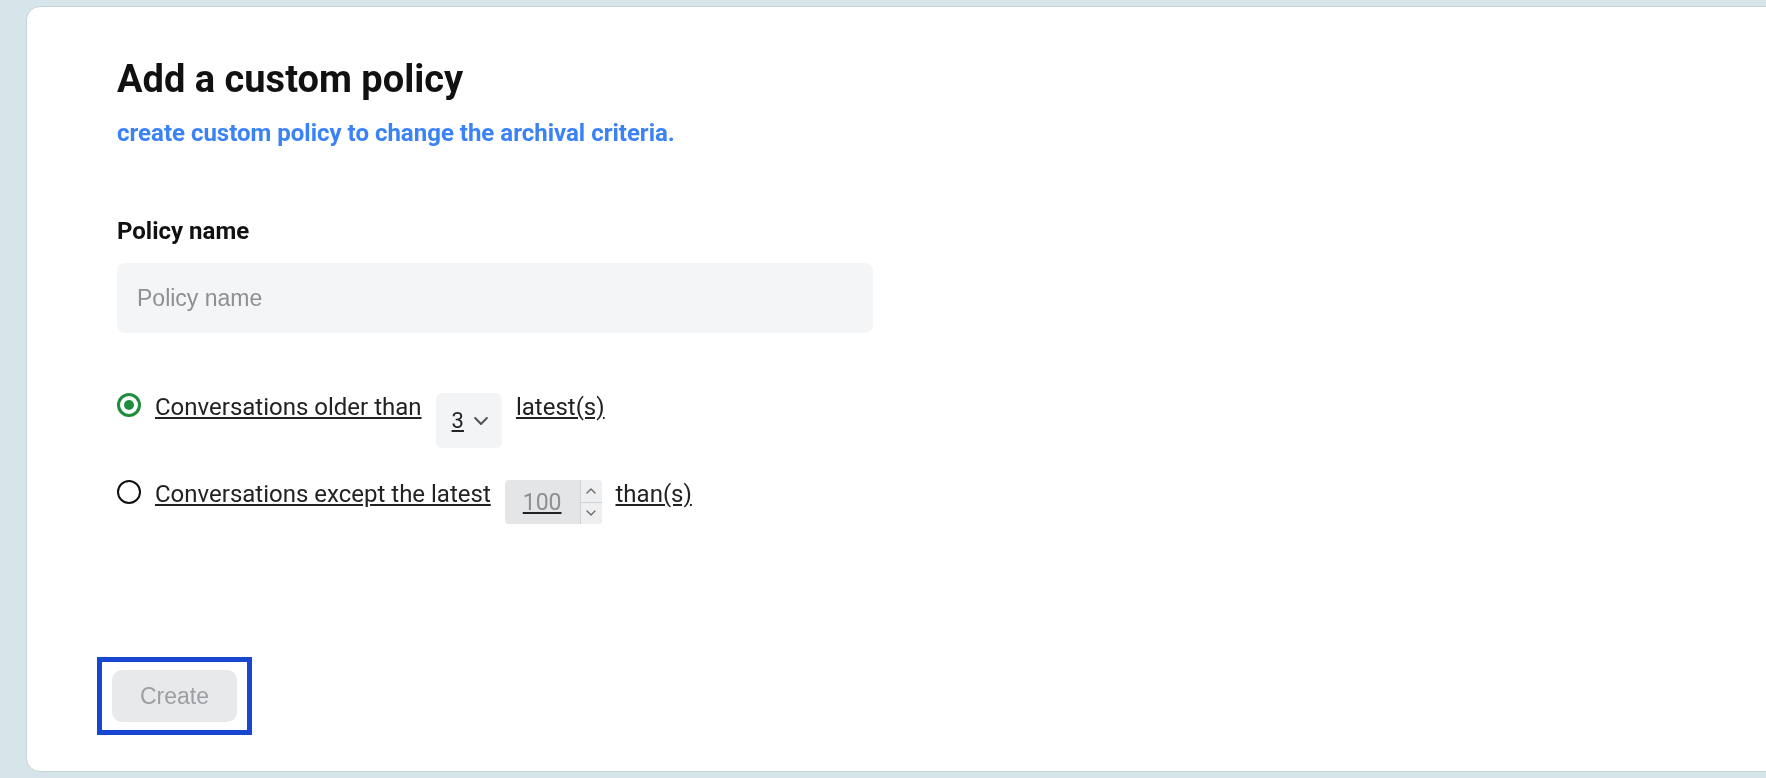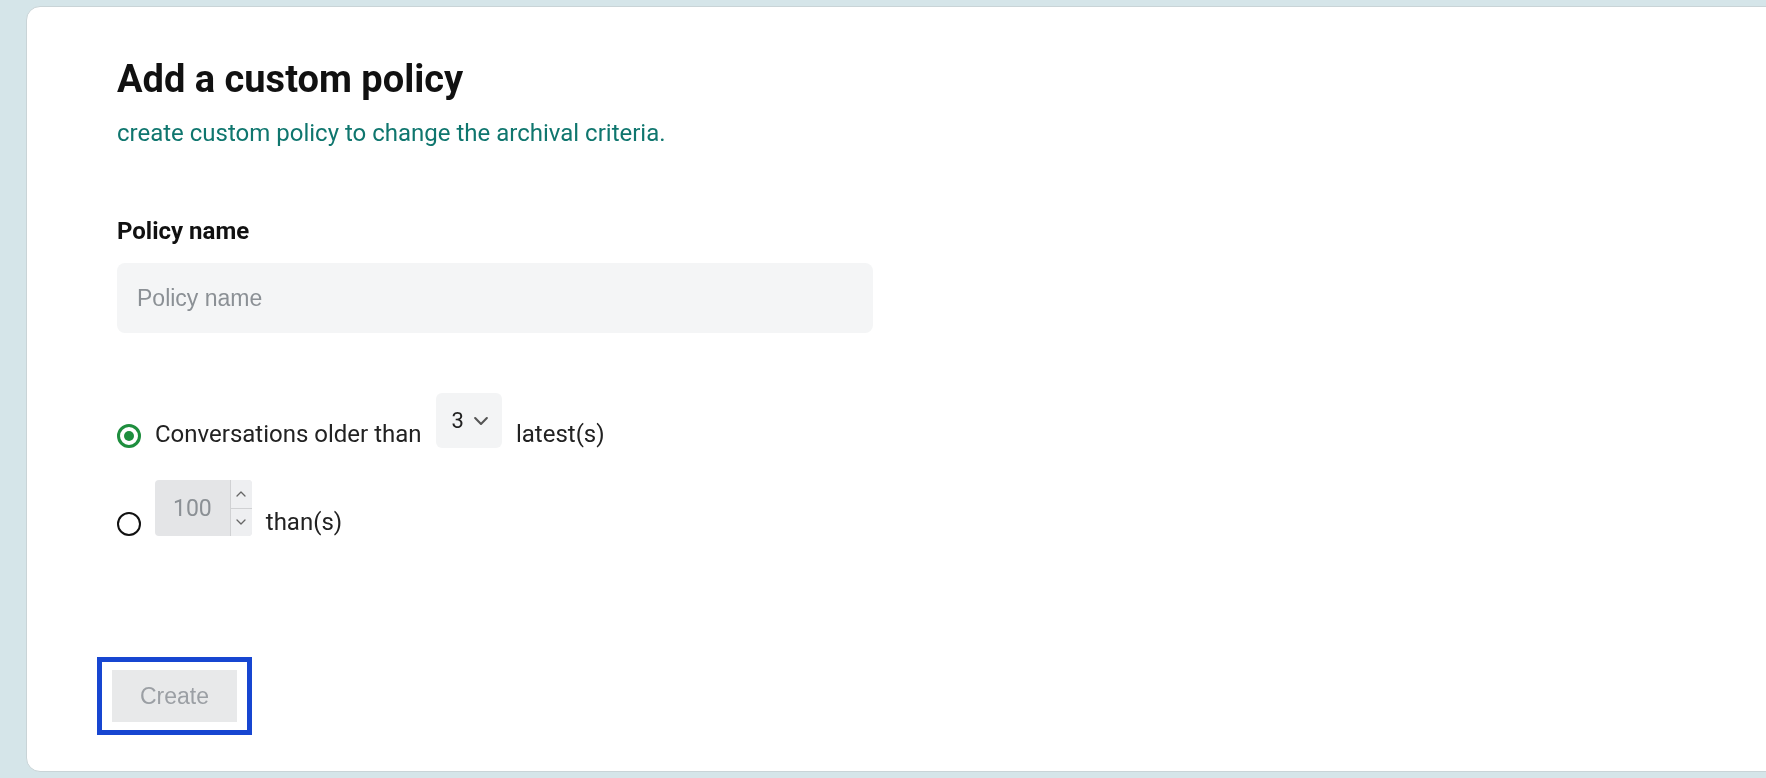--- a/index.html
+++ b/index.html
@@ -36,8 +36,8 @@
 
     .subtitle {
       font-size: 24px;
-      font-weight: 400;
-      color: #0f766e;
+      font-weight: 700;
+      color: #3b82f6;
       margin-bottom: 70px;
     }
 

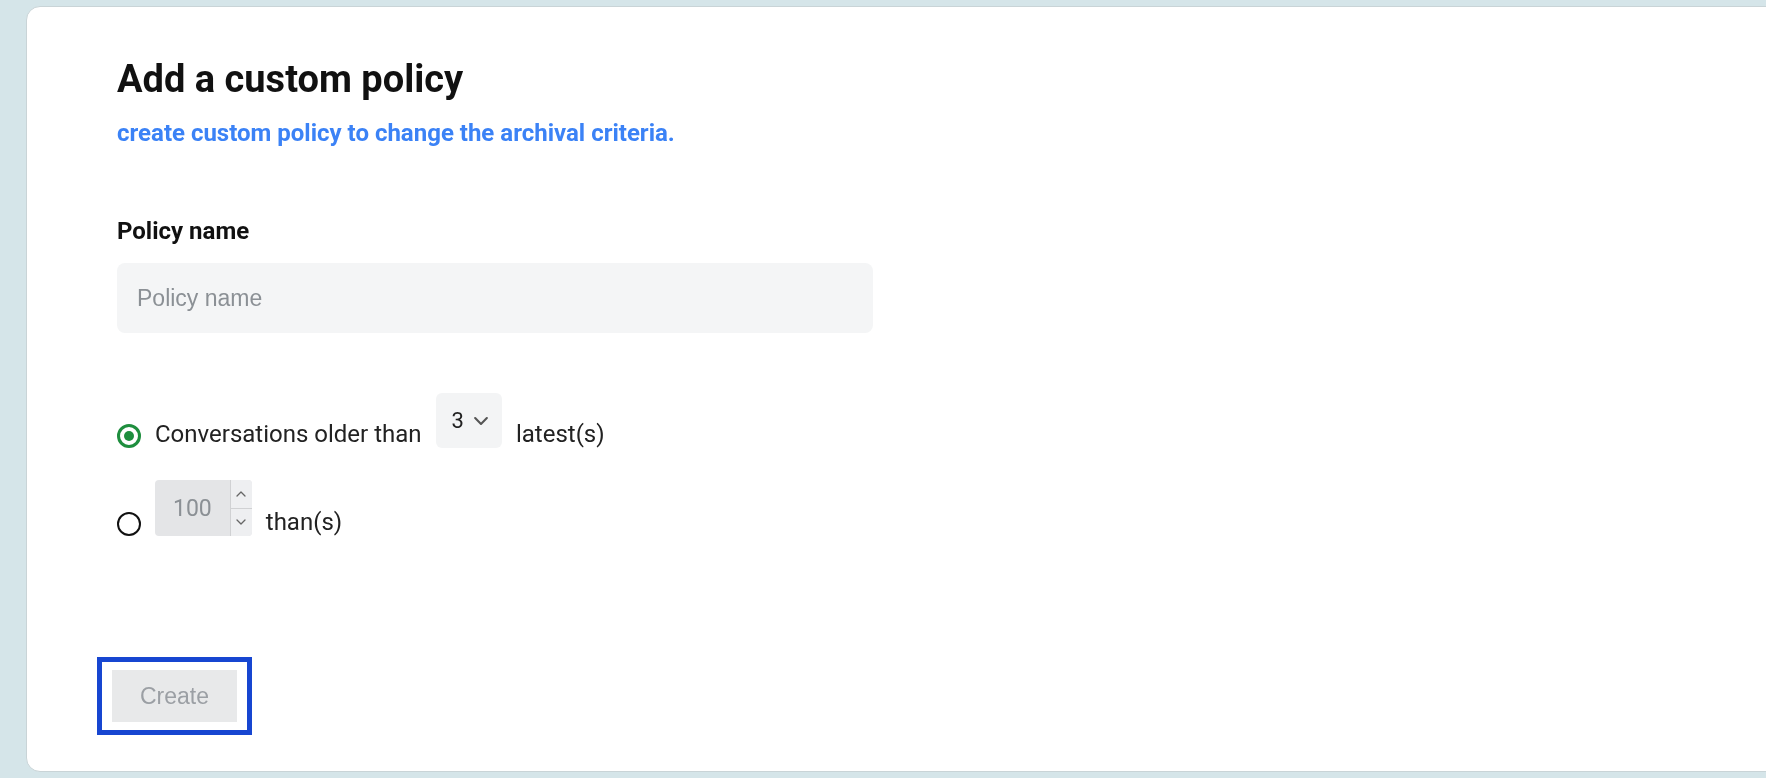--- a/index.html
+++ b/index.html
@@ -74,10 +74,11 @@
 
     .condition-row {
       display: flex;
-      align-items: flex-end;
+      align-items: flex-start;
       gap: 14px;
       font-size: 24px;
       color: #222;
+      text-decoration: underline;
     }
 
     .radio {

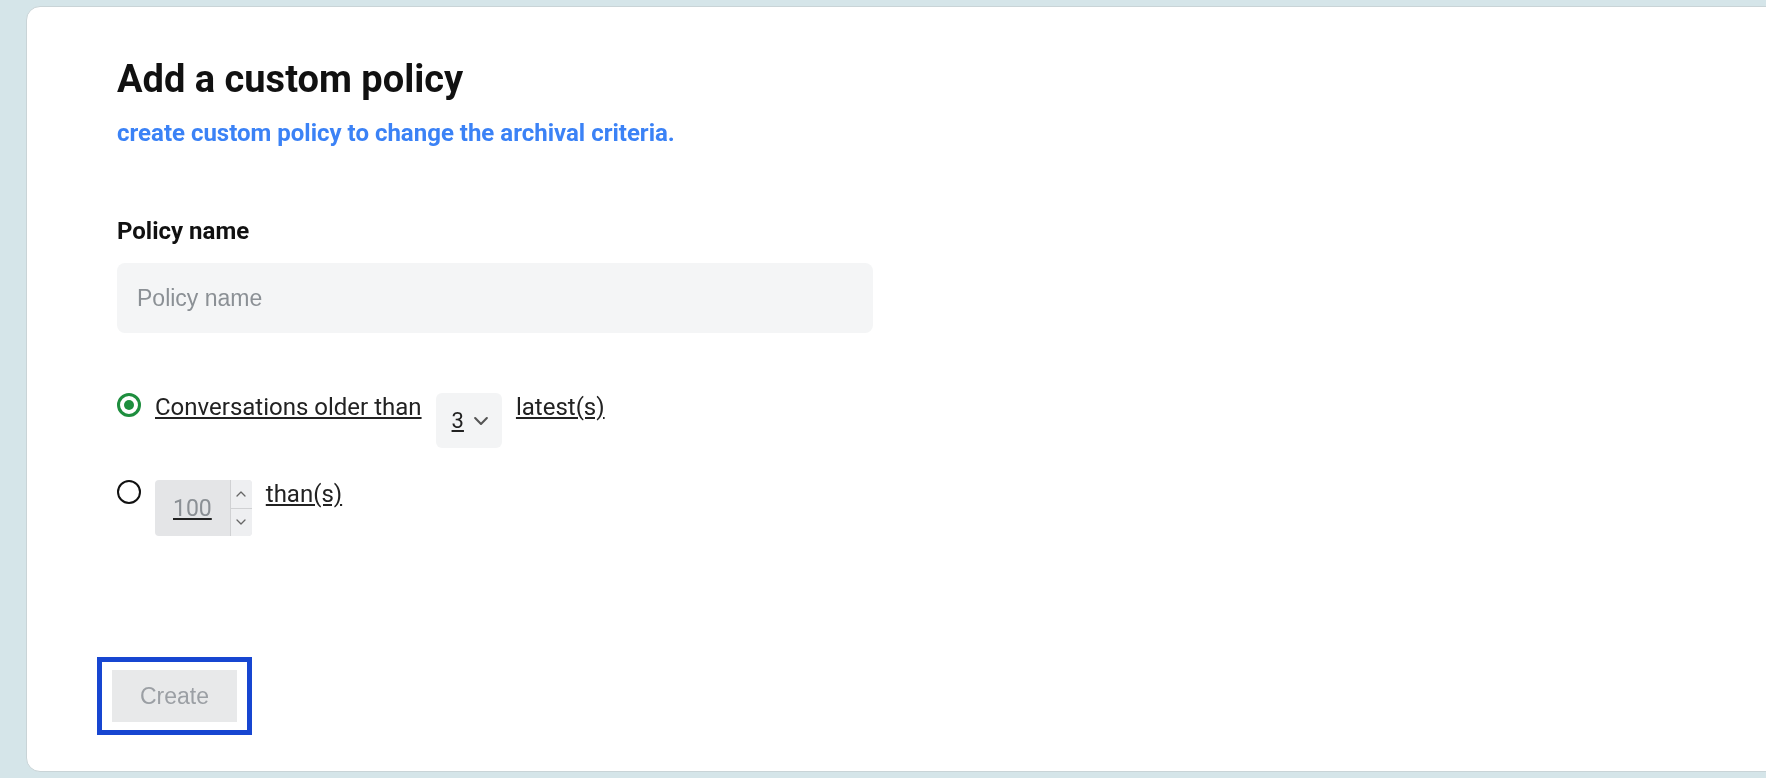--- a/index.html
+++ b/index.html
@@ -221,6 +221,7 @@
 
     <div class="condition-row">
       <span class="radio unselected"></span>
+      <span>Conversations except the latest</span>
       <span class="number-wrap">
         <span class="number-value">100</span>
         <span class="stepper">

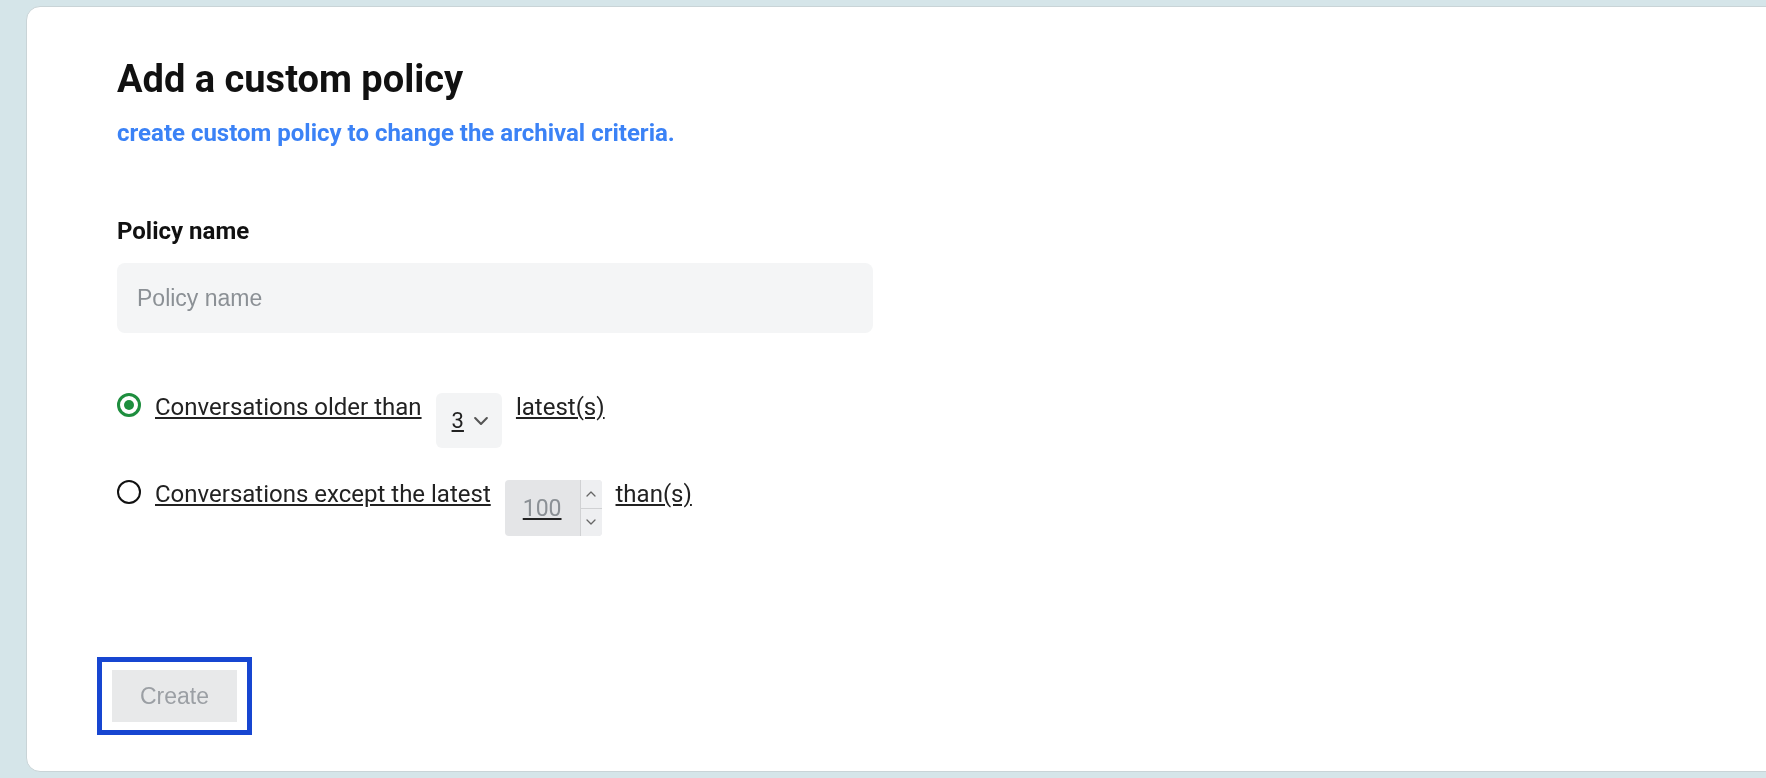--- a/index.html
+++ b/index.html
@@ -133,7 +133,7 @@
       align-items: stretch;
       background: #e4e5e7;
       border-radius: 4px;
-      height: 56px;
+      height: 44px;
       overflow: hidden;
     }
 

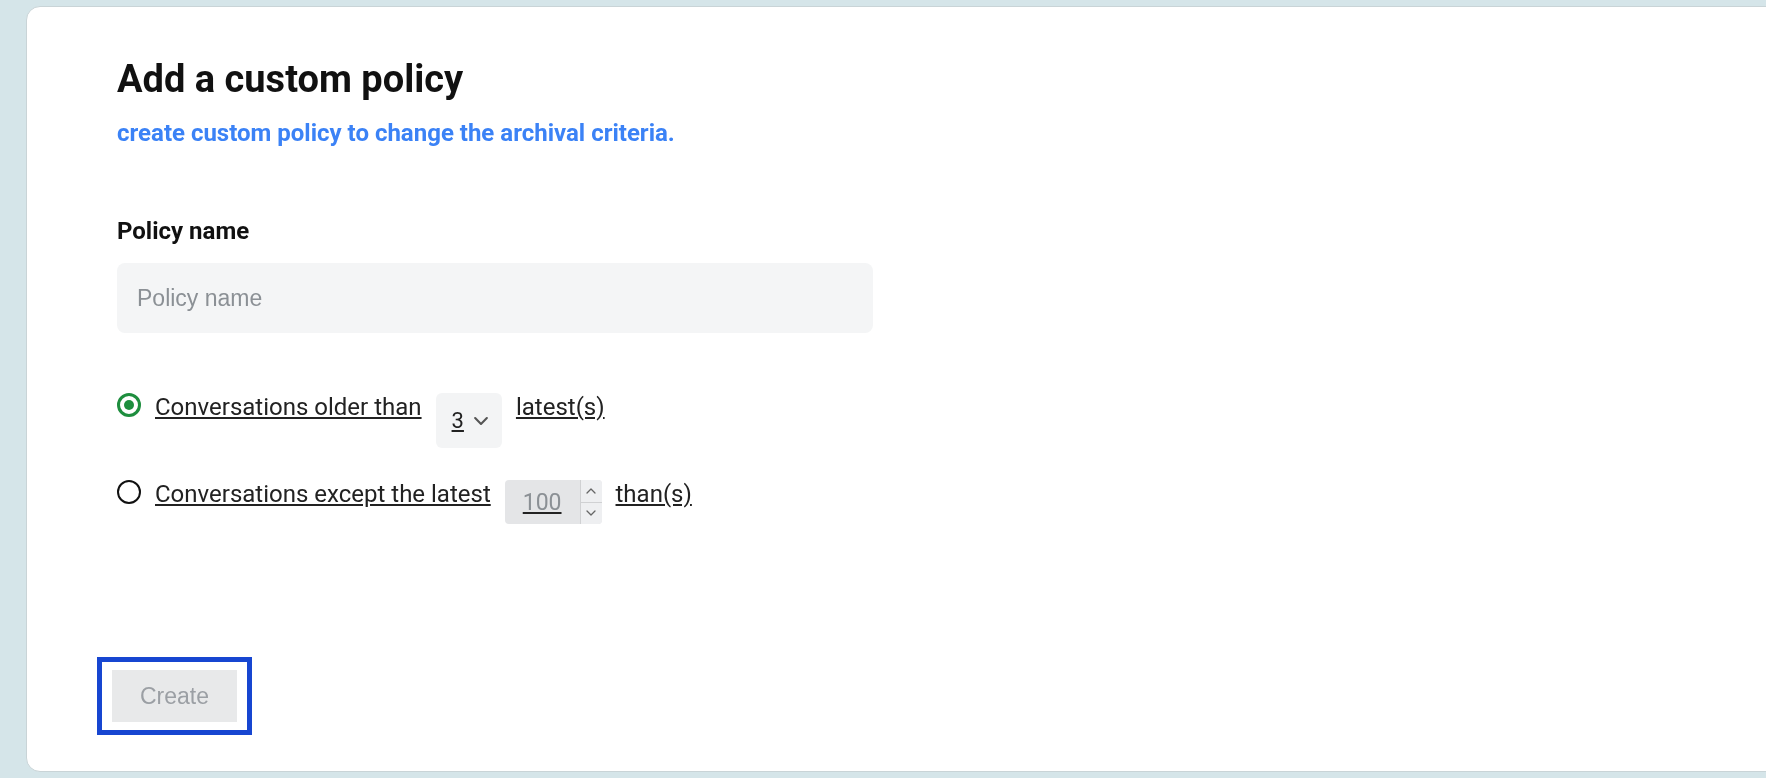--- a/index.html
+++ b/index.html
@@ -183,7 +183,7 @@
       background: #e8e9ea;
       color: #9b9fa4;
       border: none;
-      border-radius: 0;
+      border-radius: 10px;
       font-size: 23px;
       font-weight: 400;
       height: 52px;

